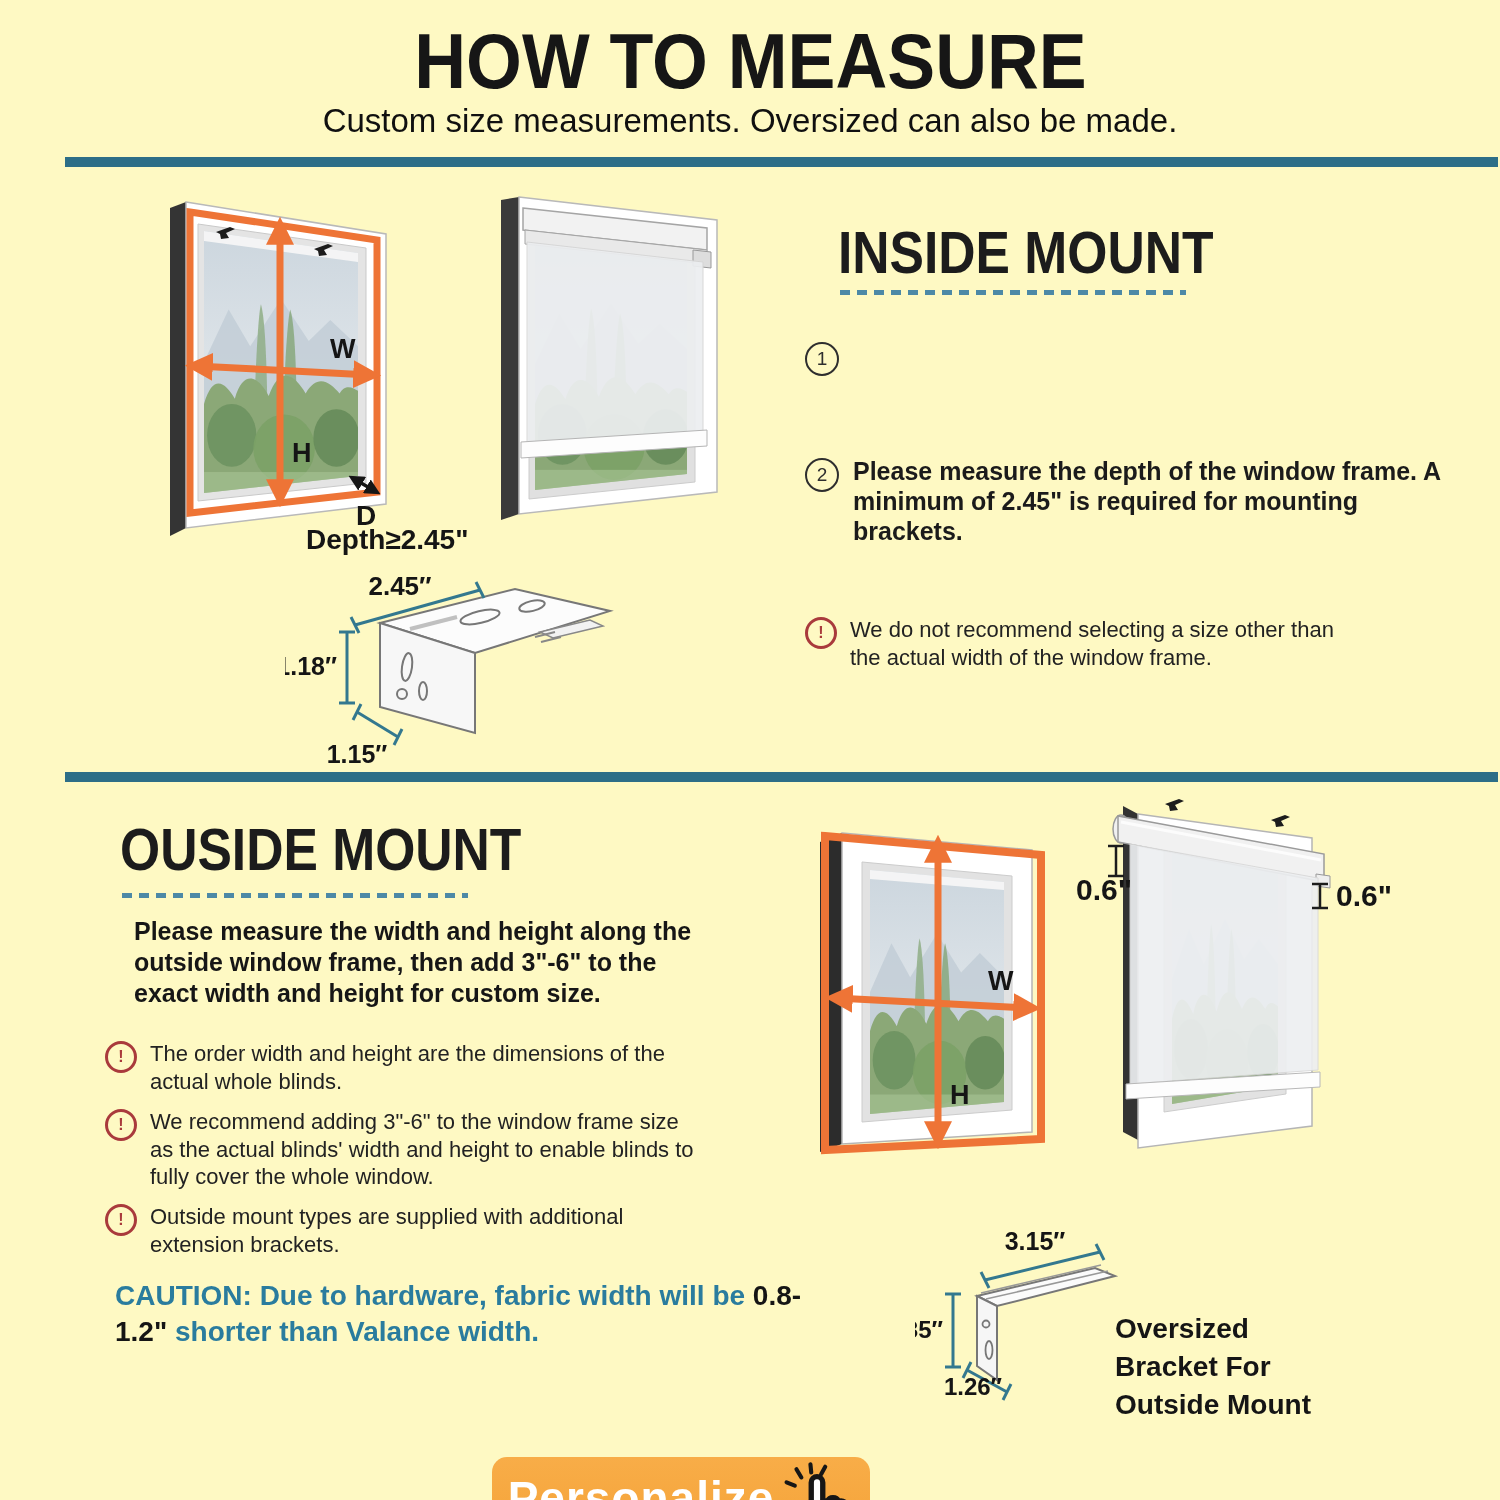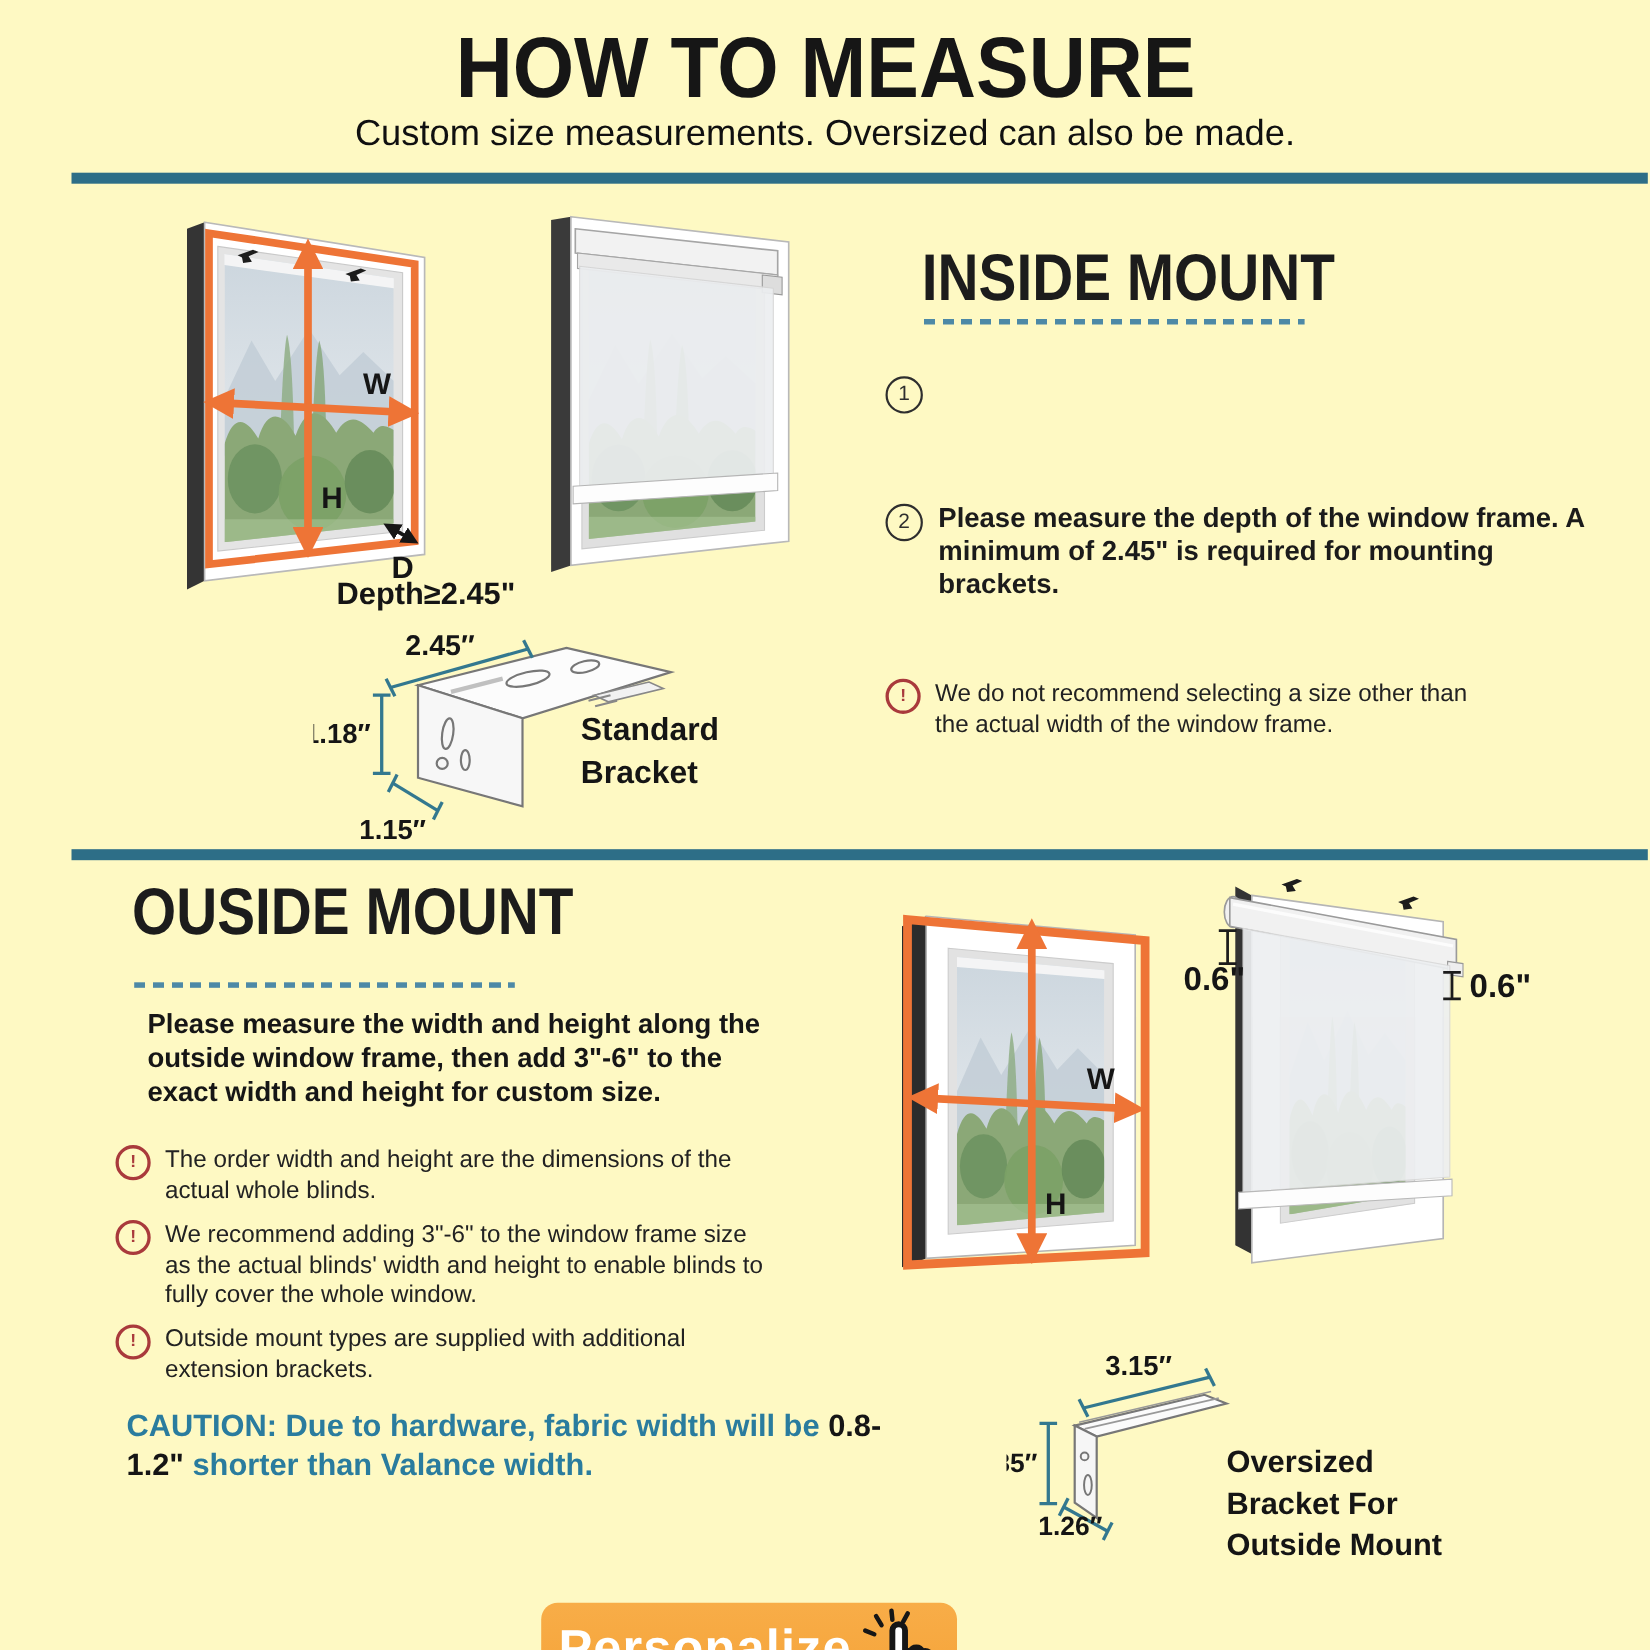--- a/index.html
+++ b/index.html
@@ -139,10 +139,6 @@
     <text x="52" y="110" font-size="25" font-weight="bold" fill="#151515" text-anchor="end">1.18″</text>
     <text x="72" y="198" font-size="25" font-weight="bold" fill="#151515" text-anchor="middle">1.15″</text>
   </svg>
-  <div class="abs bracketlabel" style="left:528px;top:645px">
-    <div>Standard</div>
-    <div>Bracket</div>
-  </div>
 
   <div class="abs h2" style="left:838px;top:218px"><span class="cond">INSIDE MOUNT</span></div>
   <div class="abs dashed" style="left:840px;top:290px;width:346px"></div>

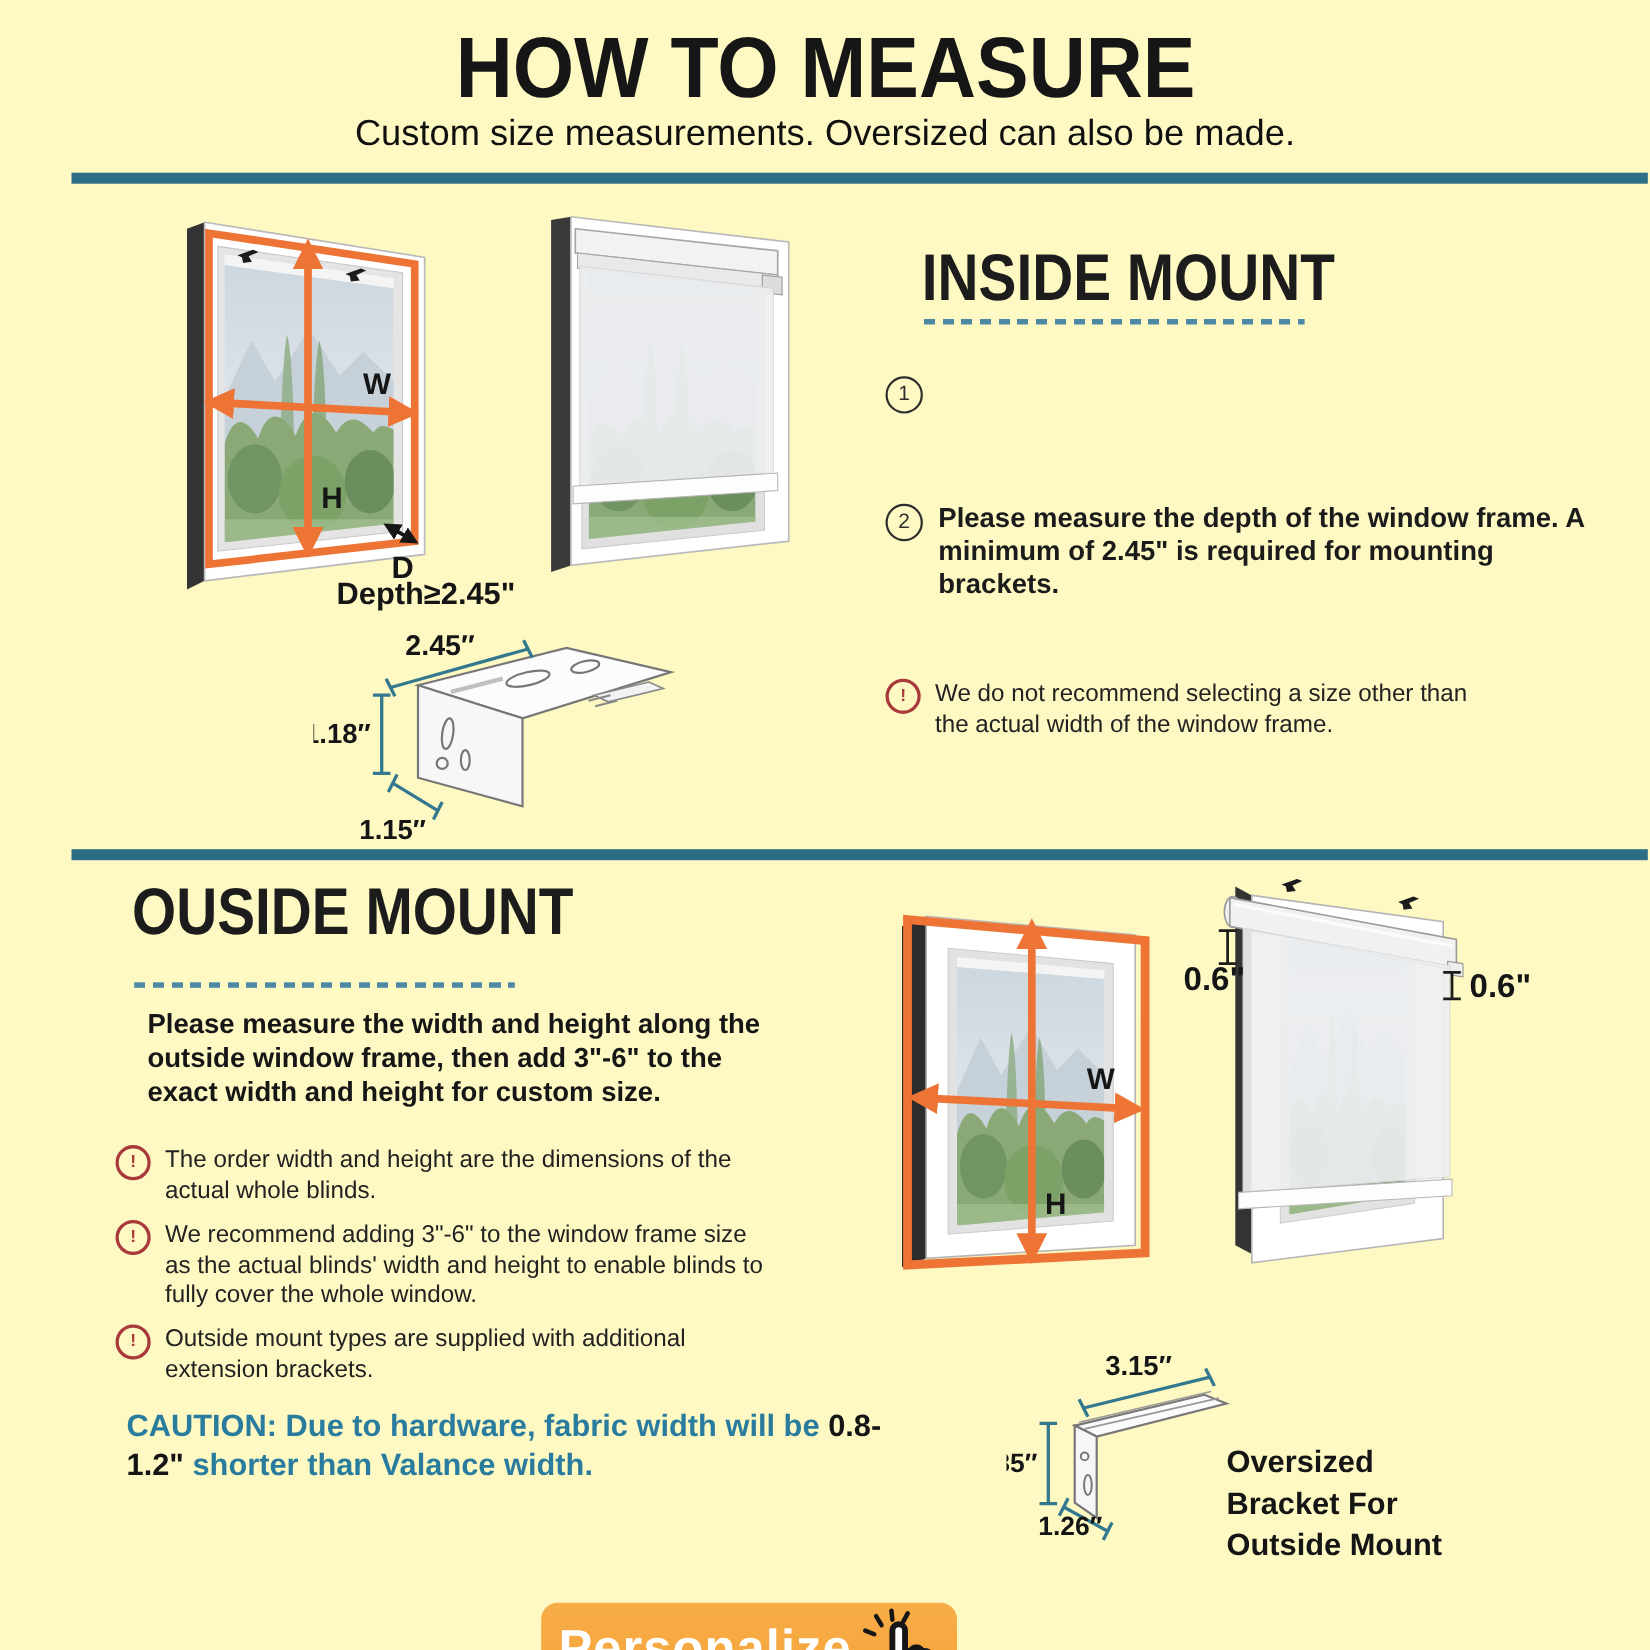--- a/index.html
+++ b/index.html
@@ -159,7 +159,7 @@
 
   <div class="abs divider" style="top:772px"></div>
 
-  <div class="abs h2" style="left:120px;top:794px"><span class="cond">OUSIDE MOUNT</span></div>
+  <div class="abs h2" style="left:120px;top:815px"><span class="cond">OUSIDE MOUNT</span></div>
   <div class="abs dashed" style="left:122px;top:893px;width:346px"></div>
 
   <div class="abs intro" style="left:134px;top:916px;width:585px"><span>Please measure the width and height along the outside window frame, then add </span><span style="font-weight:700">3"-6"</span><span> to the exact width and height for custom size.</span></div>

